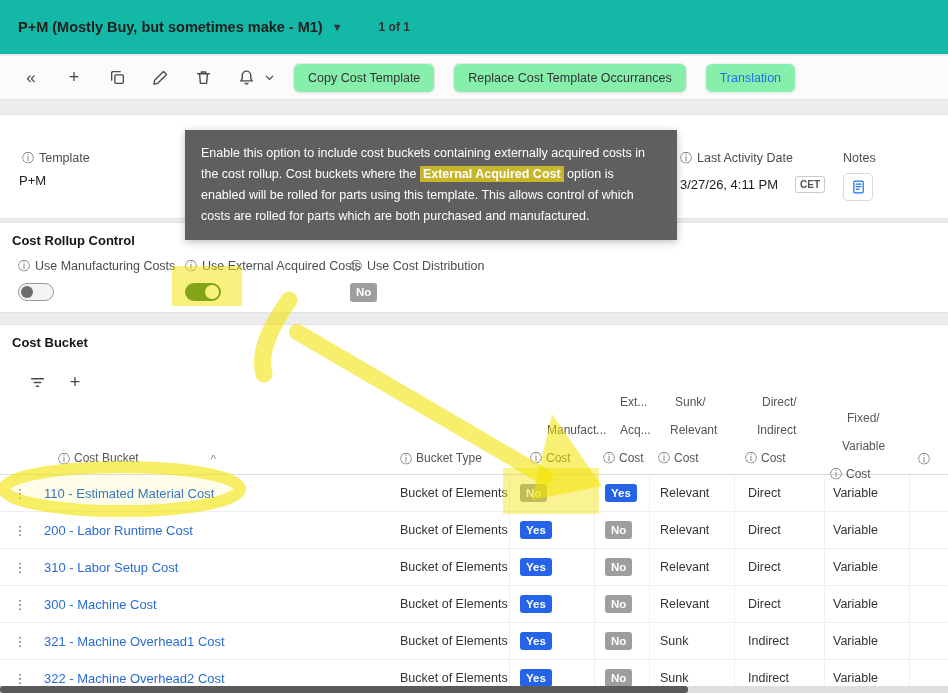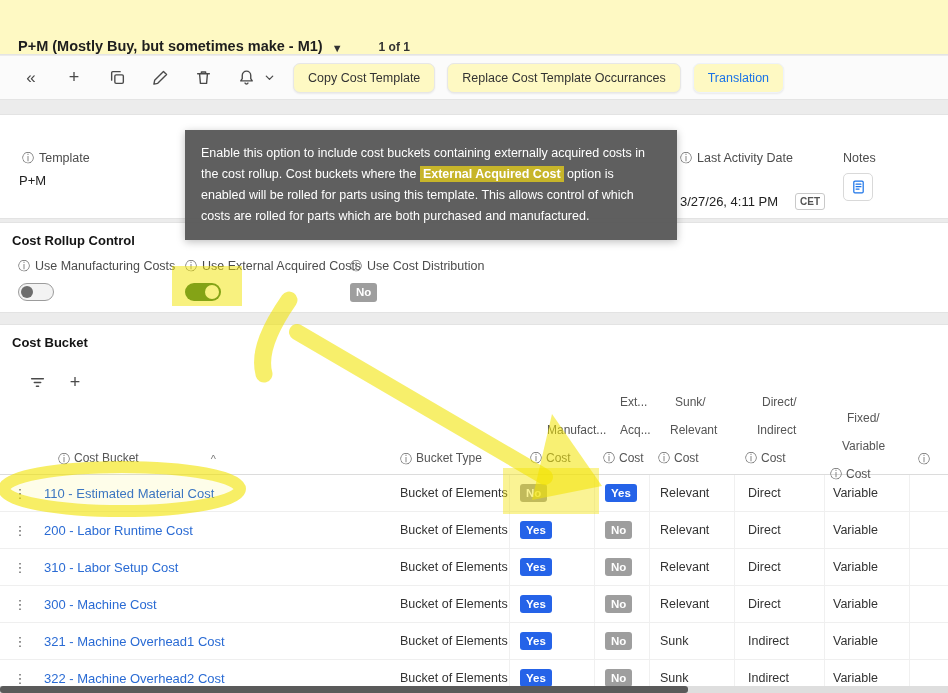--- a/index.html
+++ b/index.html
@@ -13,7 +13,7 @@
   .panel{position:absolute;left:0;right:0;background:#fff;border-top:1px solid #e3e3e3;border-bottom:1px solid #e3e3e3;}
 
   
-  .titlebar{position:absolute;top:0;left:0;right:0;height:55px;background:#fef9c3;border-bottom:1px solid #e4e4e4;display:flex;align-items:flex-end;padding-left:18px;box-sizing:border-box;}
+  .titlebar{position:absolute;top:0;left:0;right:0;height:55px;background:#14b8a6;border-bottom:1px solid #e4e4e4;display:flex;align-items:center;padding-left:18px;box-sizing:border-box;}
   .titlebar .title{font-weight:700;font-size:14.5px;color:#1e1e1e;}
   .titlebar .caret{margin-left:9px;font-size:11px;color:#333;cursor:pointer;}
   .titlebar .count{margin-left:36px;font-size:12px;font-weight:700;color:#333;}

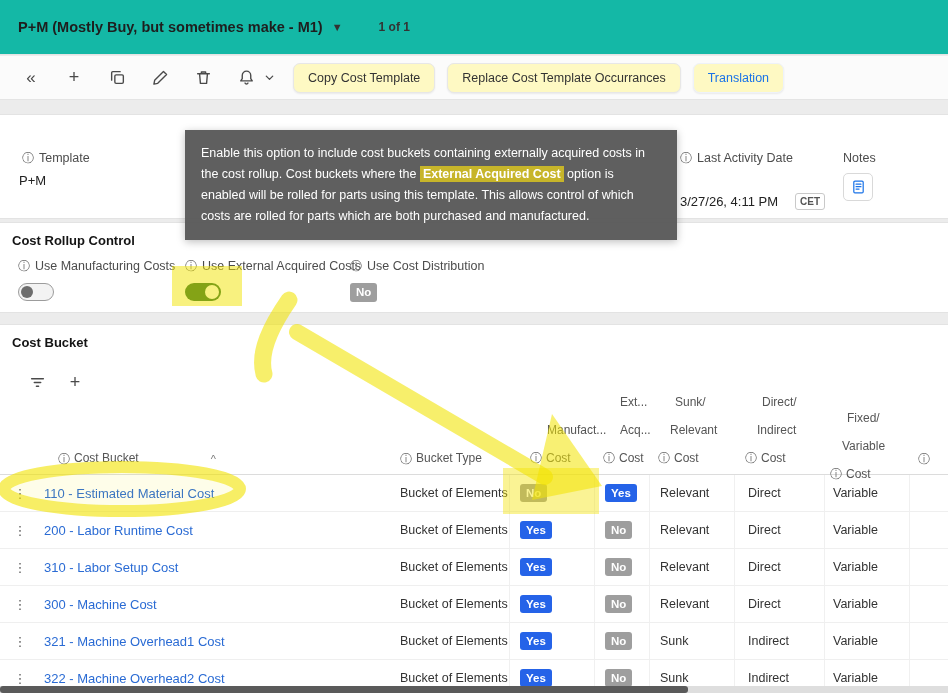--- a/index.html
+++ b/index.html
@@ -23,7 +23,7 @@
   .tbicon{width:18px;height:18px;display:inline-flex;align-items:center;justify-content:center;color:#4a4a4a;margin-right:25px;cursor:pointer;font-size:16px;}
   .tbicon svg{display:block;}
   .tbicon.small{margin-right:18px;width:12px;}
-  .btn{height:30px;display:inline-flex;align-items:center;padding:0 14px;background:#fef9c3;border:1px solid #e7e7e7;border-radius:7px;box-shadow:0 1px 2px rgba(0,0,0,.07);font-size:12.5px;color:#333;margin-right:12px;cursor:pointer;white-space:nowrap;}
+  .btn{height:30px;display:inline-flex;align-items:center;padding:0 14px;background:#86efac;border:1px solid #e7e7e7;border-radius:7px;box-shadow:0 1px 2px rgba(0,0,0,.07);font-size:12.5px;color:#333;margin-right:18px;cursor:pointer;white-space:nowrap;}
   .btn.link-btn{color:#1a73e8;border-color:#eef2f9;}
 
   

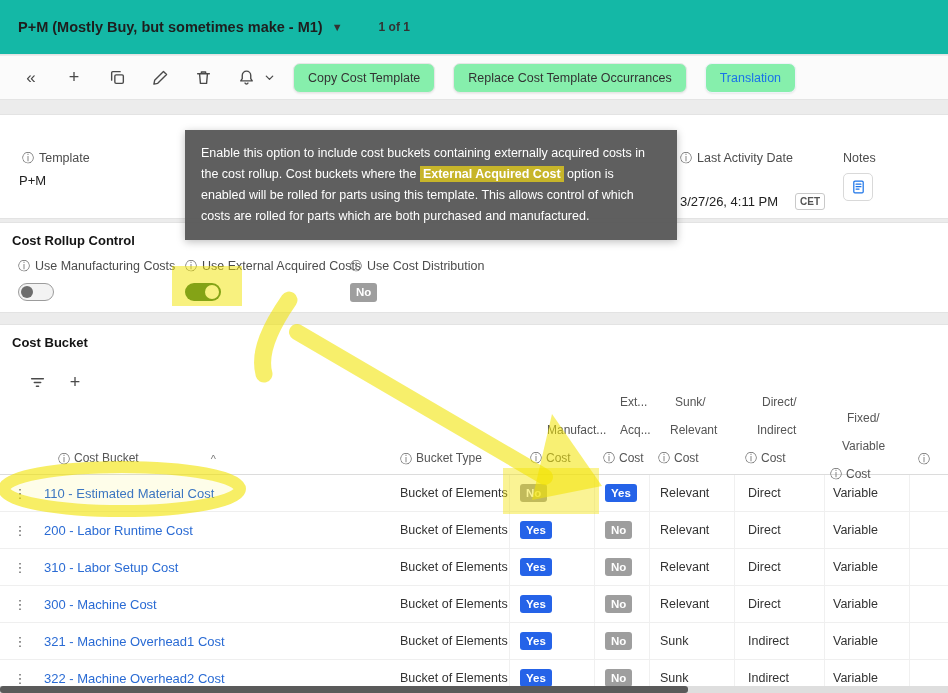--- a/index.html
+++ b/index.html
@@ -34,7 +34,7 @@
   .fld-template{position:absolute;left:22px;top:36px;}
   .fld-template .fieldvalue{margin-top:8px;margin-left:-3px;}
   .fld-activity{position:absolute;left:680px;top:36px;}
-  .fld-activity .valrow{display:flex;align-items:center;margin-top:28px;gap:17px;}
+  .fld-activity .valrow{display:flex;align-items:center;margin-top:11px;gap:17px;}
   .tz-badge{font-size:10px;font-weight:700;color:#555;border:1px solid #c9c9c9;border-radius:3px;padding:2px 4px;background:#fff;}
   .fld-notes{position:absolute;left:843px;top:36px;}
   .notes-btn{margin-top:8px;width:28px;height:26px;border:1px solid #d9d9d9;border-radius:5px;background:#fff;display:flex;align-items:center;justify-content:center;color:#1a73e8;cursor:pointer;}

